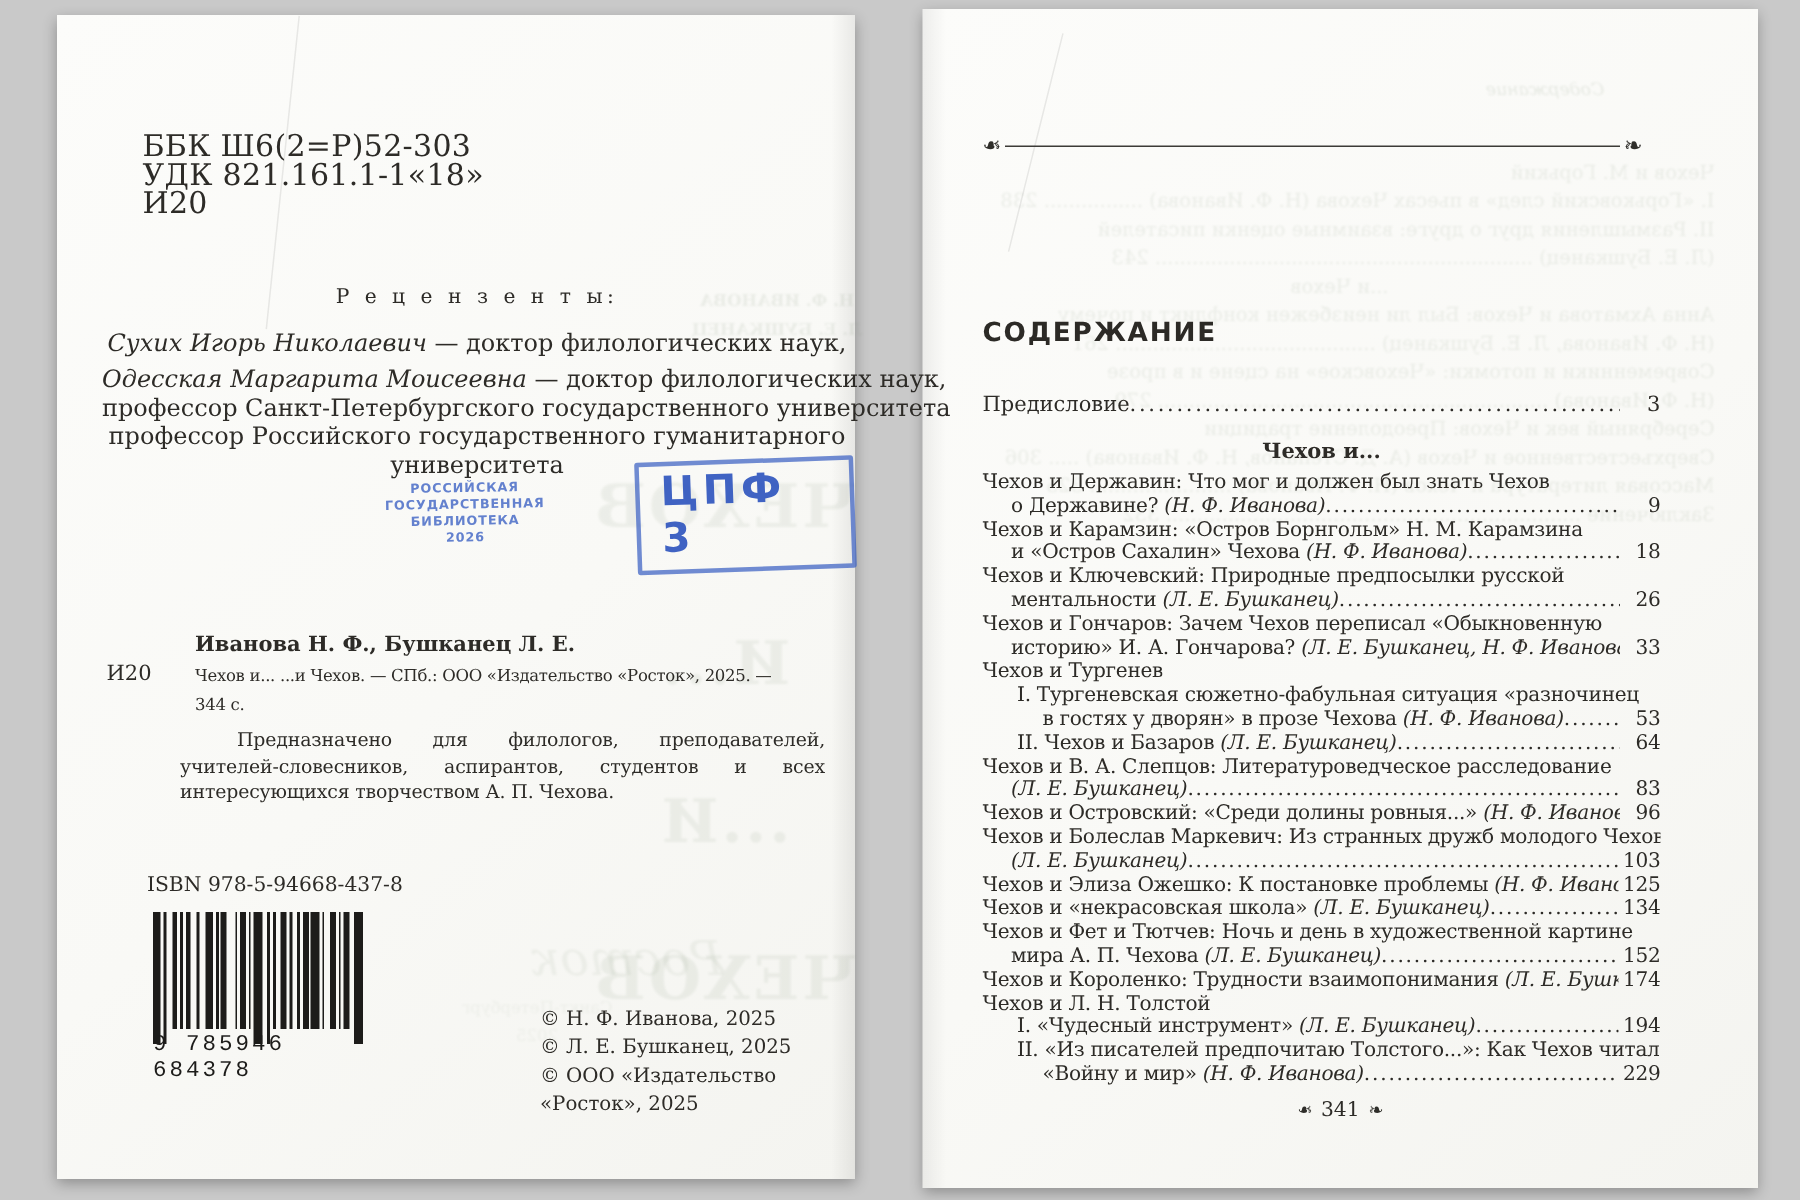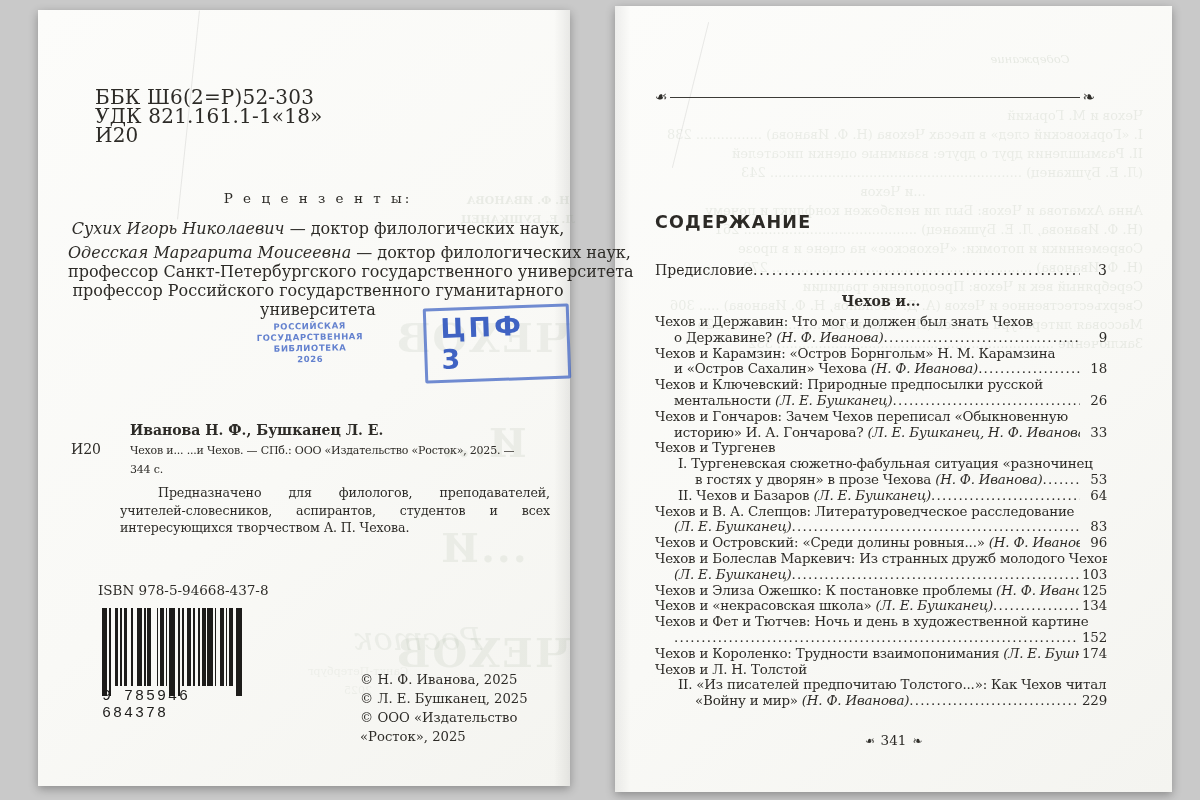--- a/index.html
+++ b/index.html
@@ -328,6 +328,7 @@
         <span class="txt"><span class="seg">Чехов и Фет и Тютчев: Ночь и день в художественной картине</span></span>
       </div>
       <div class="toc-line ind1">
+        <span class="txt"><span class="seg">мира А. П. Чехова </span><em class="seg">(Л. Е. Бушканец)</em><span class="seg"> </span></span>
         <span class="dots"></span>
         <span class="pg">152</span>
       </div>

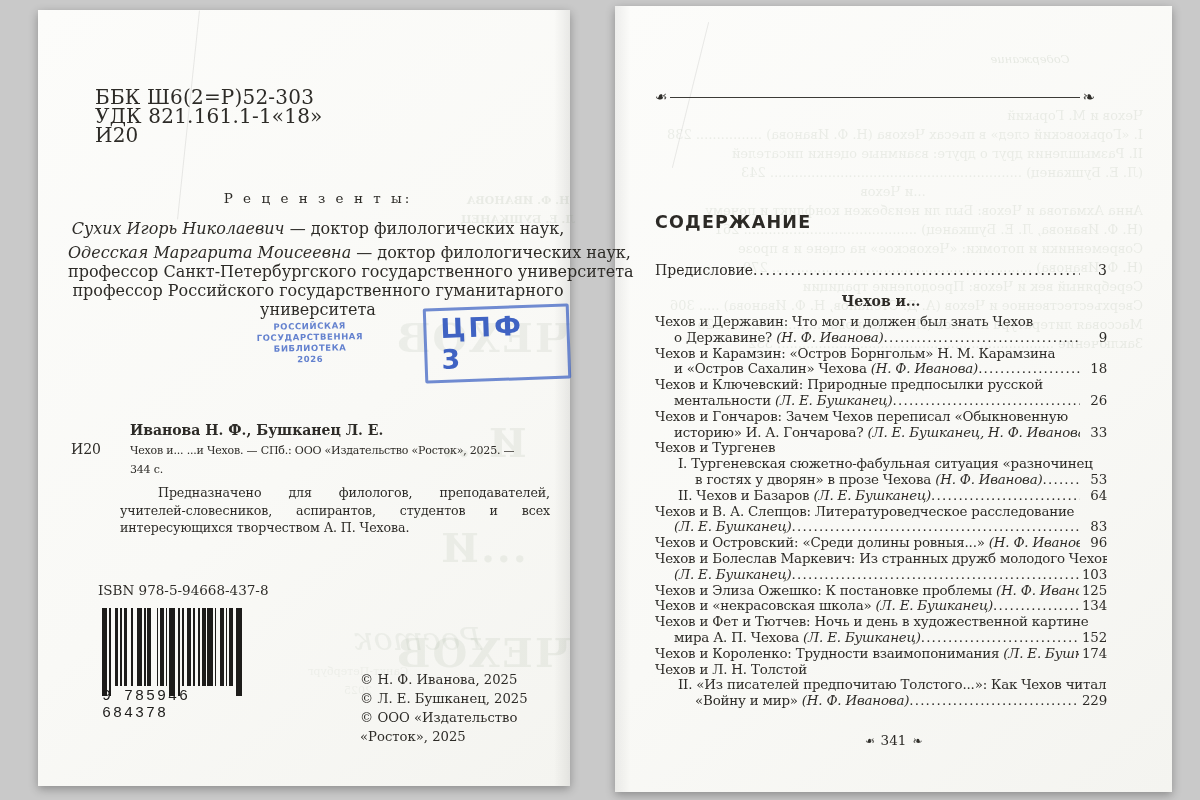--- a/index.html
+++ b/index.html
@@ -341,6 +341,11 @@
         <span class="txt"><span class="seg">Чехов и Л. Н. Толстой</span></span>
       </div>
       <div class="toc-line ind2">
+        <span class="txt"><span class="seg">I. «Чудесный инструмент» </span><em class="seg">(Л. Е. Бушканец)</em><span class="seg"> </span></span>
+        <span class="dots"></span>
+        <span class="pg">194</span>
+      </div>
+      <div class="toc-line ind2">
         <span class="txt"><span class="seg">II. «Из писателей предпочитаю Толстого...»: Как Чехов читал</span></span>
       </div>
       <div class="toc-line ind3">

